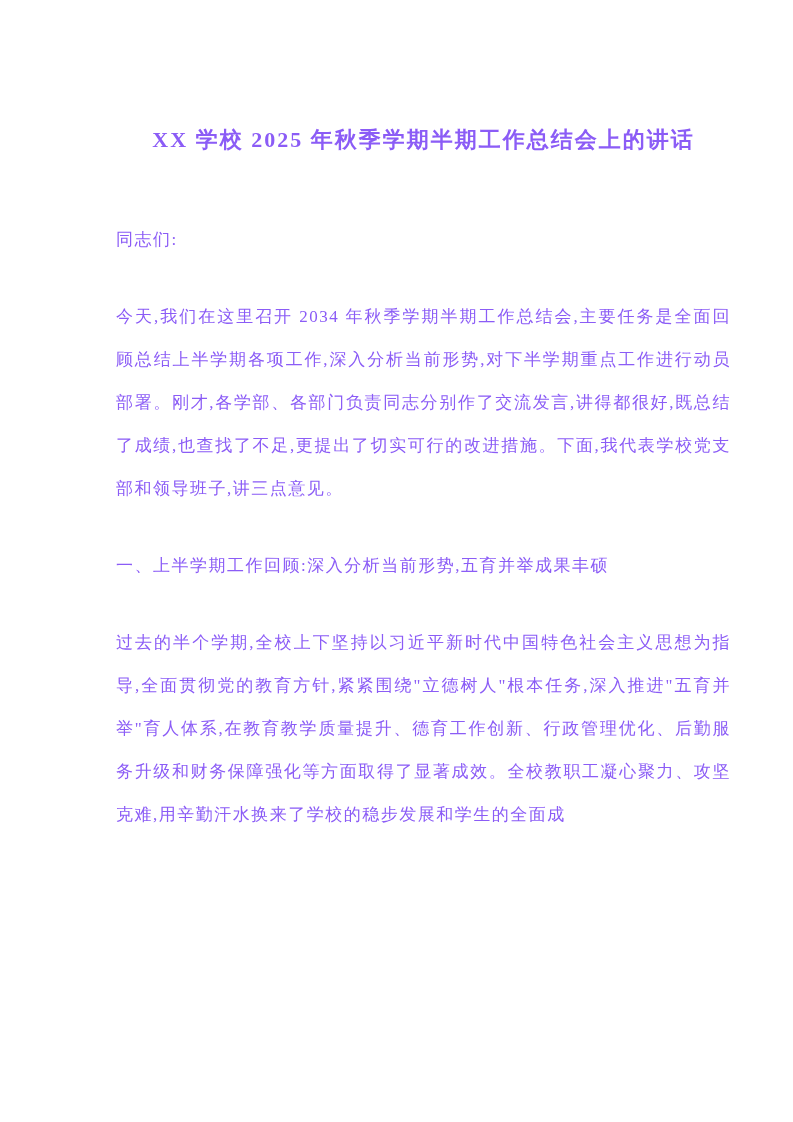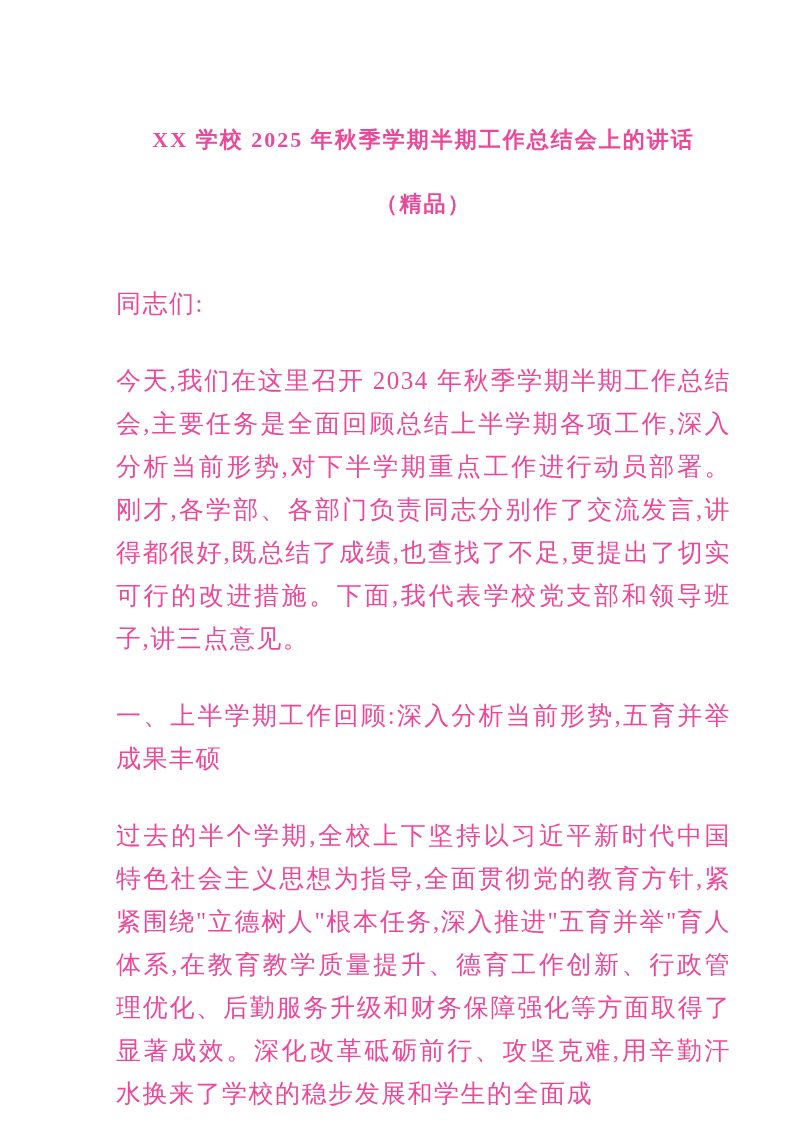--- a/index.html
+++ b/index.html
@@ -14,7 +14,7 @@
     box-sizing: border-box;
     padding: 108px 62px 0 116px;
     background: #ffffff;
-    color: #ec4899;
+    color: #8b5cf6;
     font-family: "Liberation Serif", "DejaVu Serif", serif;
     overflow: hidden;
   }

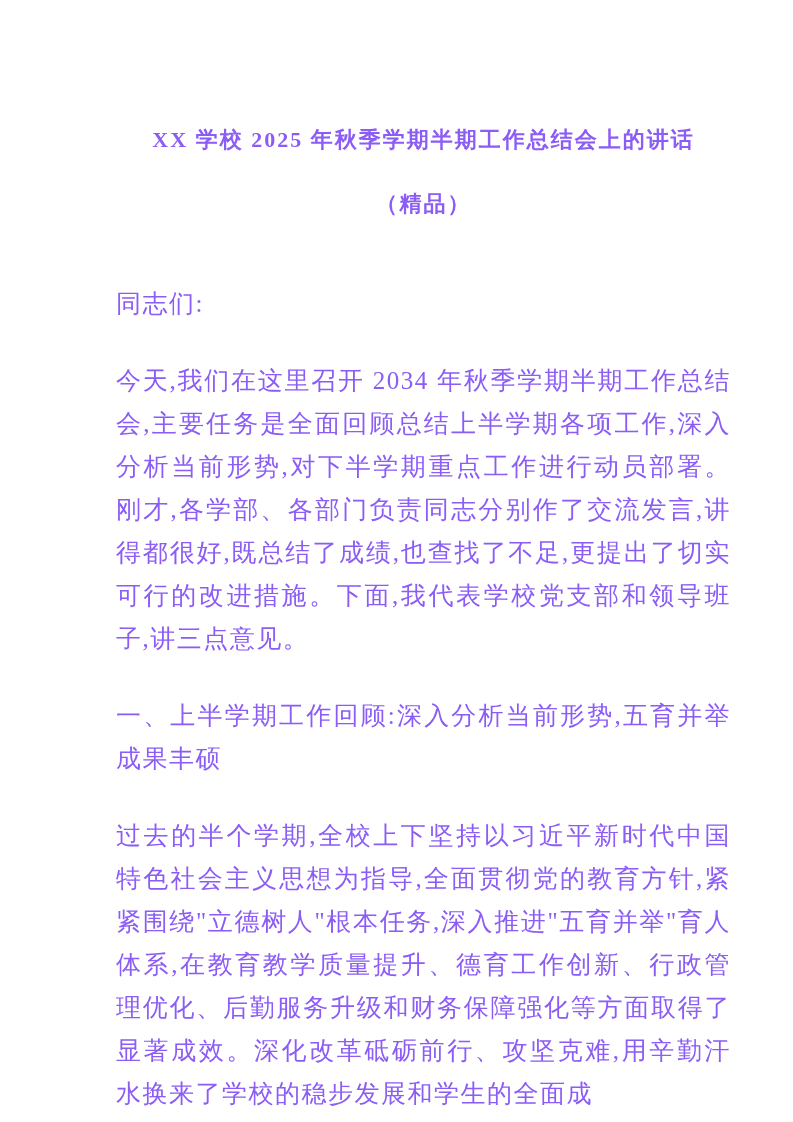--- a/index.html
+++ b/index.html
@@ -44,7 +44,6 @@
 <div class="page">
   <div class="title-block">
     <div class="title-line">XX 学校 2025 年秋季学期半期工作总结会上的讲话</div>
-    <div class="title-line">（精品）</div>
   </div>
 
   <p class="para">同志们:</p>

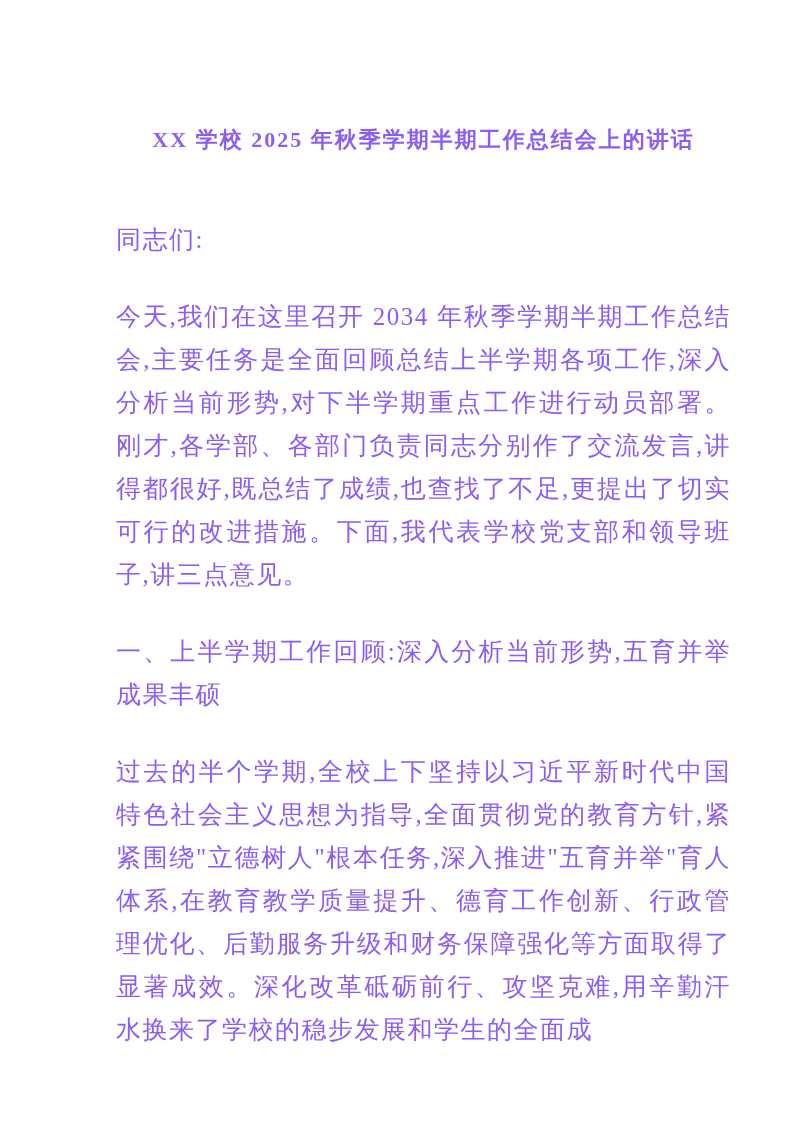--- a/index.html
+++ b/index.html
@@ -29,7 +29,7 @@
     letter-spacing: 2px;
   }
   .para {
-    font-size: 25px;
+    font-size: 17px;
     line-height: 43px;
     letter-spacing: 1.5px;
     text-align: justify;

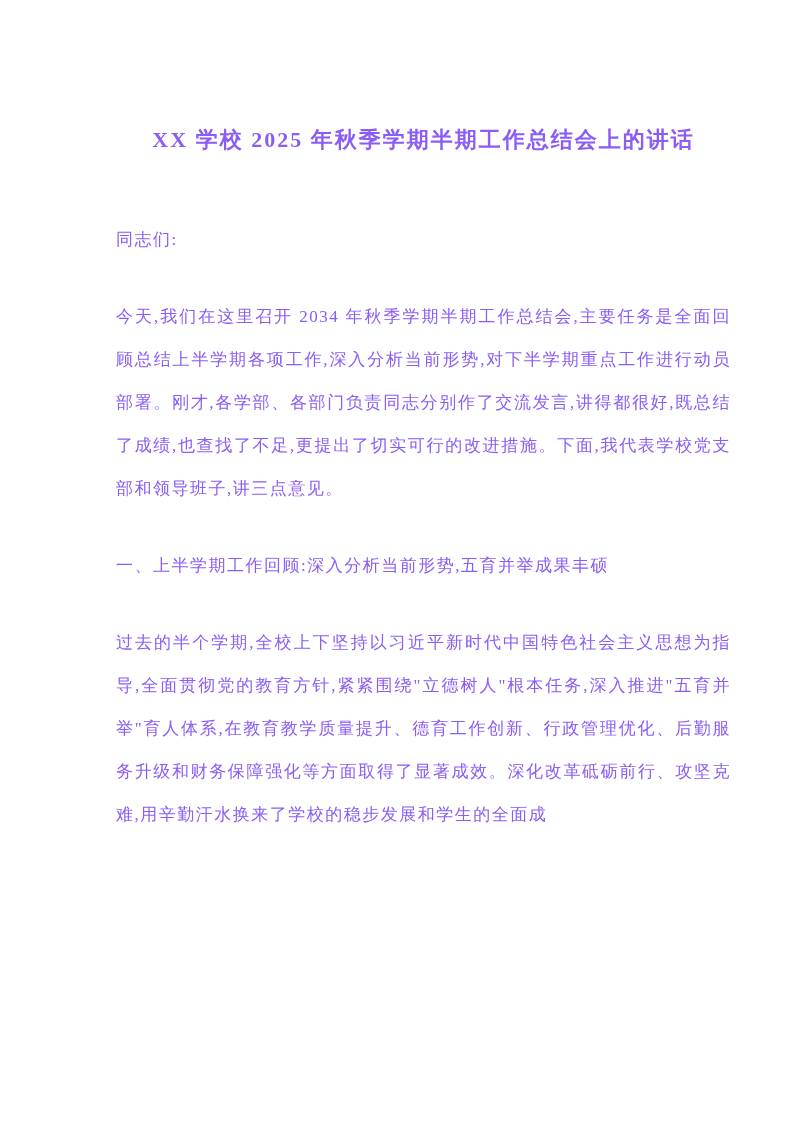--- a/index.html
+++ b/index.html
@@ -52,7 +52,7 @@
 
   <p class="para">一、上半学期工作回顾:深入分析当前形势,五育并举成果丰硕</p>
 
-  <p class="para">过去的半个学期,全校上下坚持以习近平新时代中国特色社会主义思想为指导,全面贯彻党的教育方针,紧紧围绕"立德树人"根本任务,深入推进"五育并举"育人体系,在教育教学质量提升、德育工作创新、行政管理优化、后勤服务升级和财务保障强化等方面取得了显著成效。深化改革砥砺前行、攻坚克难,用辛勤汗水换来了学校的稳步发展和学生的全面成</p>
+  <p class="para">过去的半个学期,全校上下坚持以习近平新时代中国特色社会主义思想为指导,全面贯彻党的教育方针,紧紧围绕"立德树人"根本任务,深入推进"五育并举"育人体系,在教育教学质量提升、德育工作创新、行政管理优化、后勤服务升级和财务保障强化等方面取得了显著成效。全校教职工凝心聚力、攻坚克难,用辛勤汗水换来了学校的稳步发展和学生的全面成</p>
 </div>
 
 </body></html>

